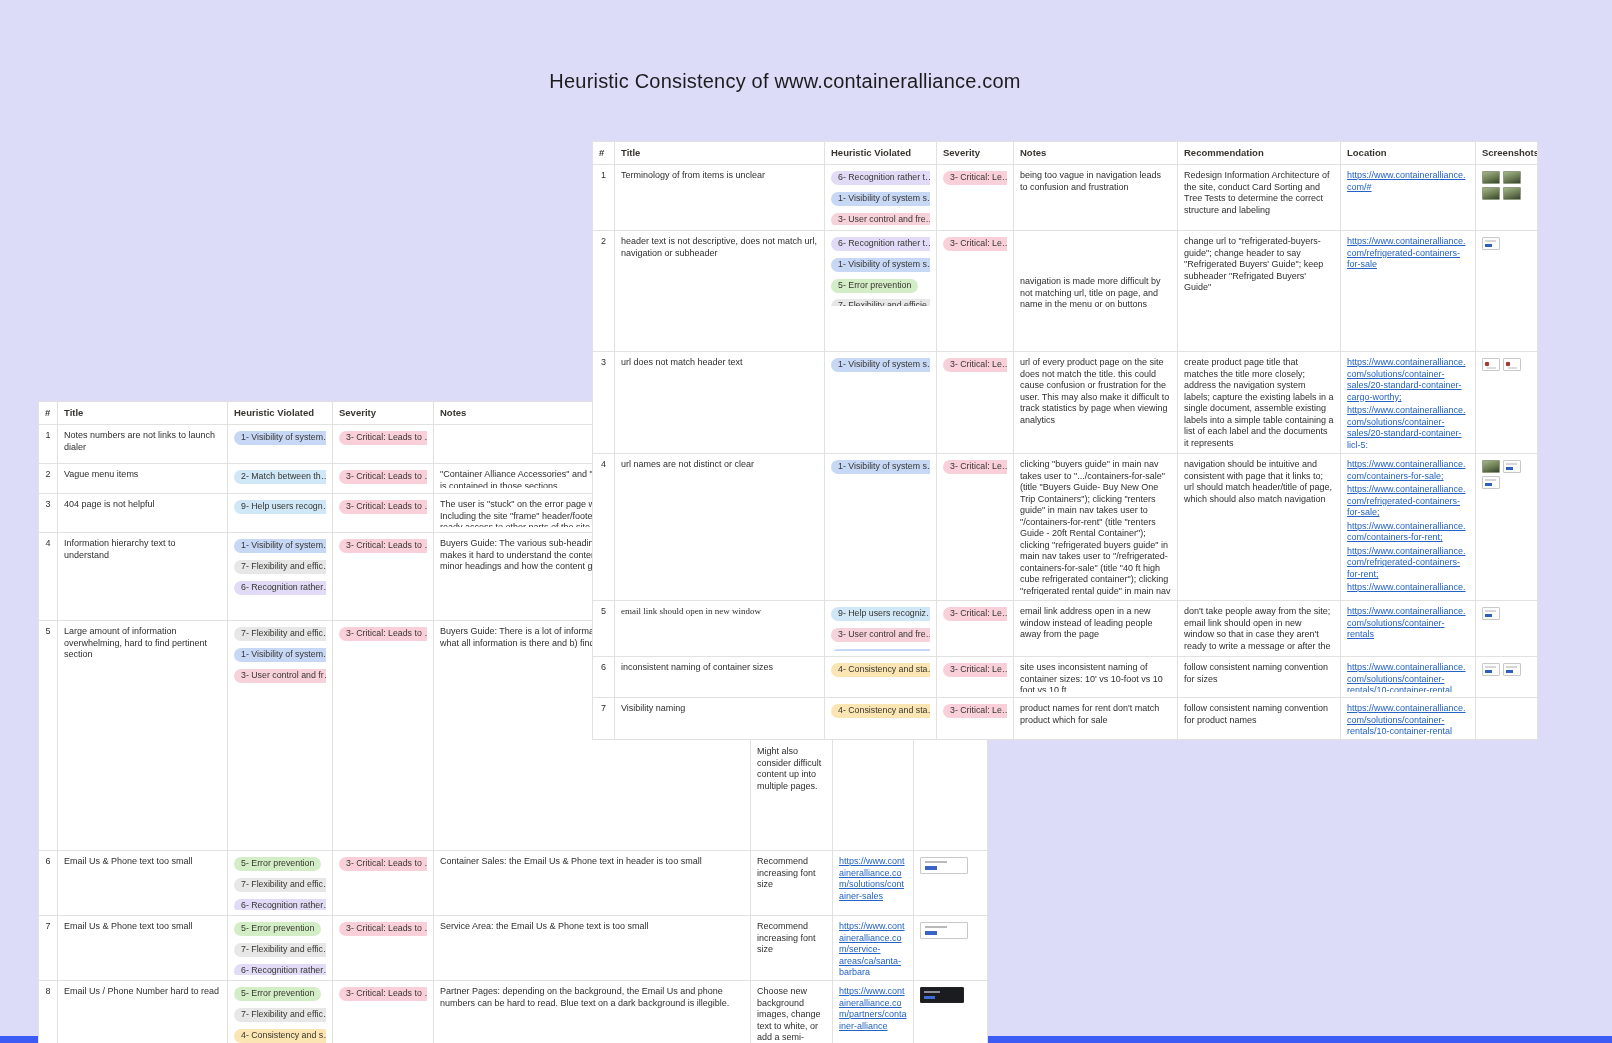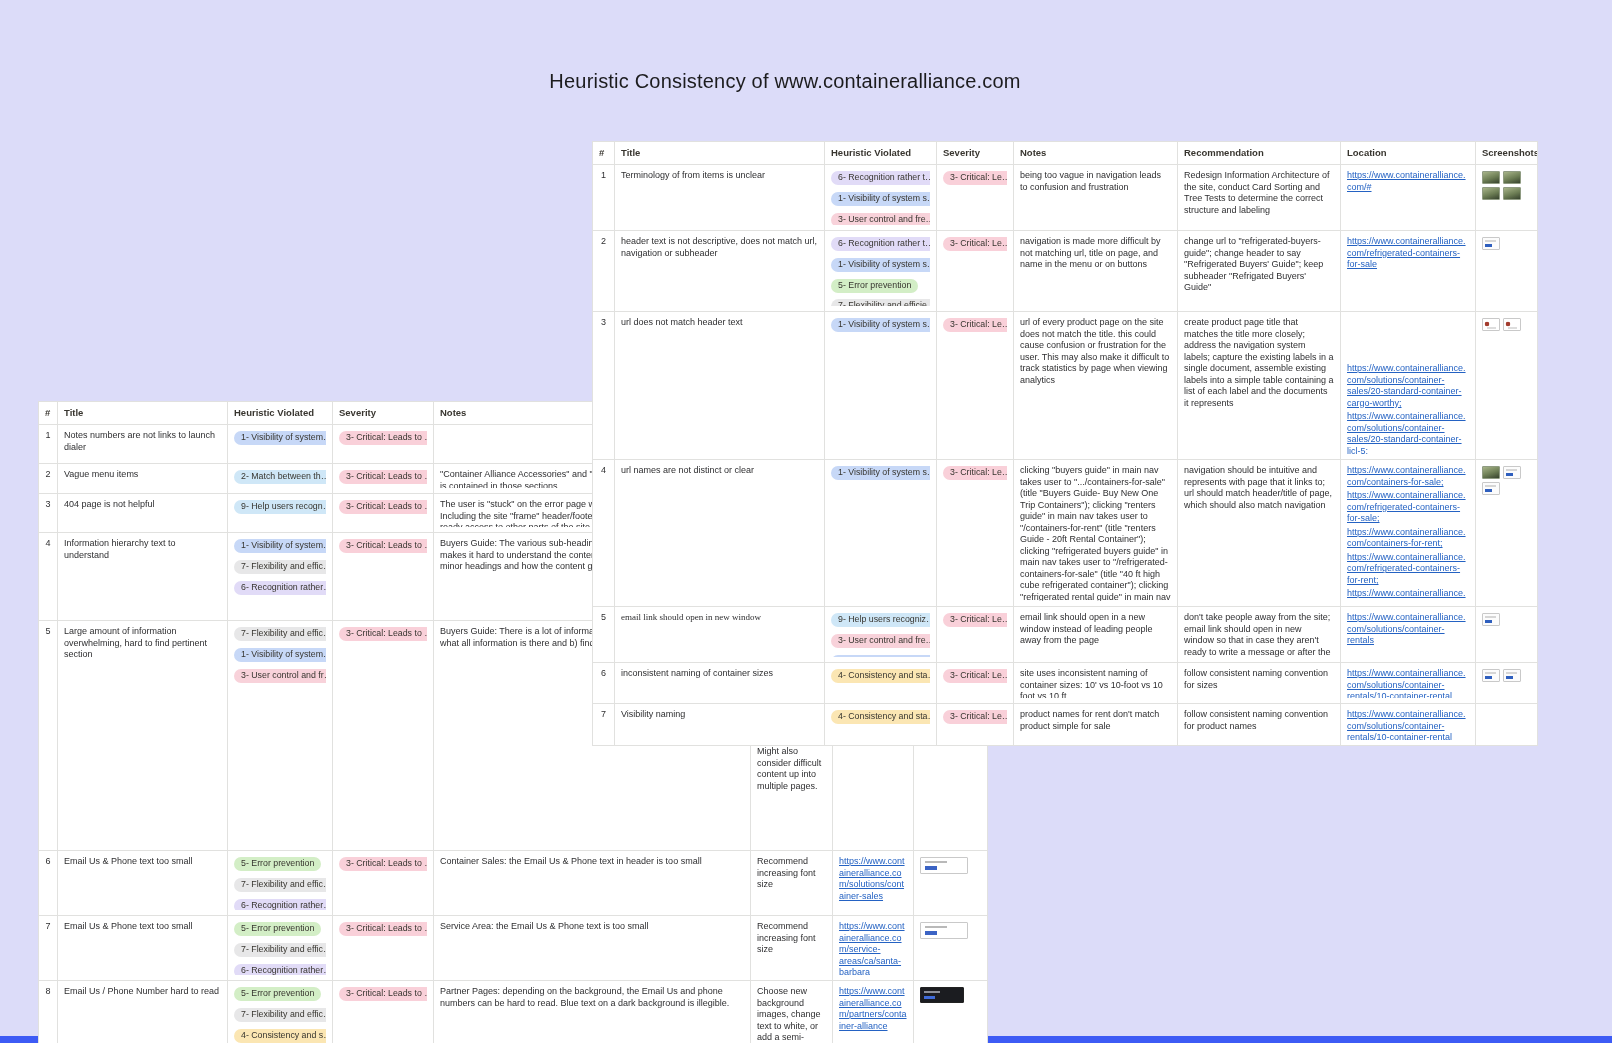--- a/index.html
+++ b/index.html
@@ -420,7 +420,7 @@
             </div>
           </td>
           <td>
-            <div class="cellc notes-text" style="height: 70px;">navigation is made more difficult by not matching url, title on page, and name in the menu or on buttons</div>
+            <div class="cellc notes-text" style="height: 70px; margin-top: 40px;">navigation is made more difficult by not matching url, title on page, and name in the menu or on buttons</div>
           </td>
           <td>
             <div class="cellc rec-text" style="height: 70px;">change url to "refrigerated-buyers-guide"; change header to say "Refrigerated Buyers' Guide"; keep subheader "Refrigated Buyers' Guide"</div>

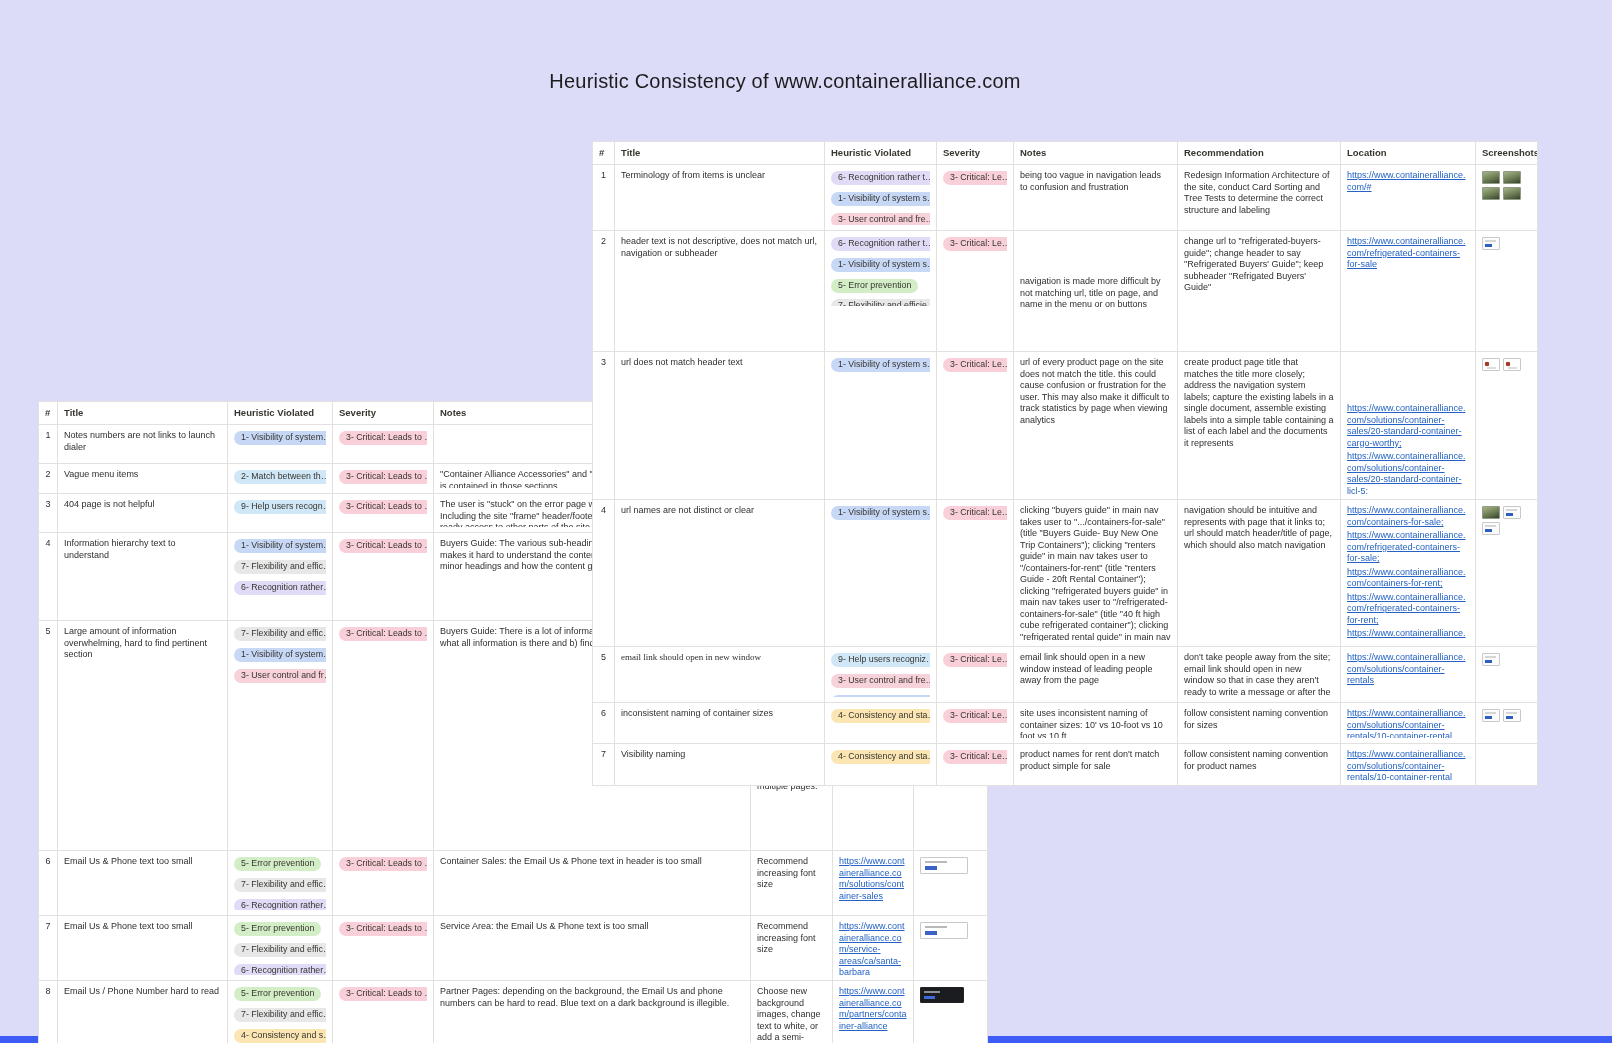--- a/index.html
+++ b/index.html
@@ -456,7 +456,7 @@
             <div class="cellc rec-text" style="height: 91px;">create product page title that matches the title more closely; address the navigation system labels; capture the existing labels in a single document, assemble existing labels into a simple table containing a list of each label and the documents it represents</div>
           </td>
           <td>
-            <div class="cellc" style="height: 91px; margin-top: 46px;">
+            <div class="cellc" style="height: 91px;">
               <a class="loc-link" style="color: rgb(36, 98, 195);">https://www.containeralliance.com/solutions/container-sales/20-standard-container-cargo-worthy;</a>
               <a class="loc-link" style="color: rgb(36, 98, 195);">https://www.containeralliance.com/solutions/container-sales/20-standard-container-licl-5;</a>
             </div>

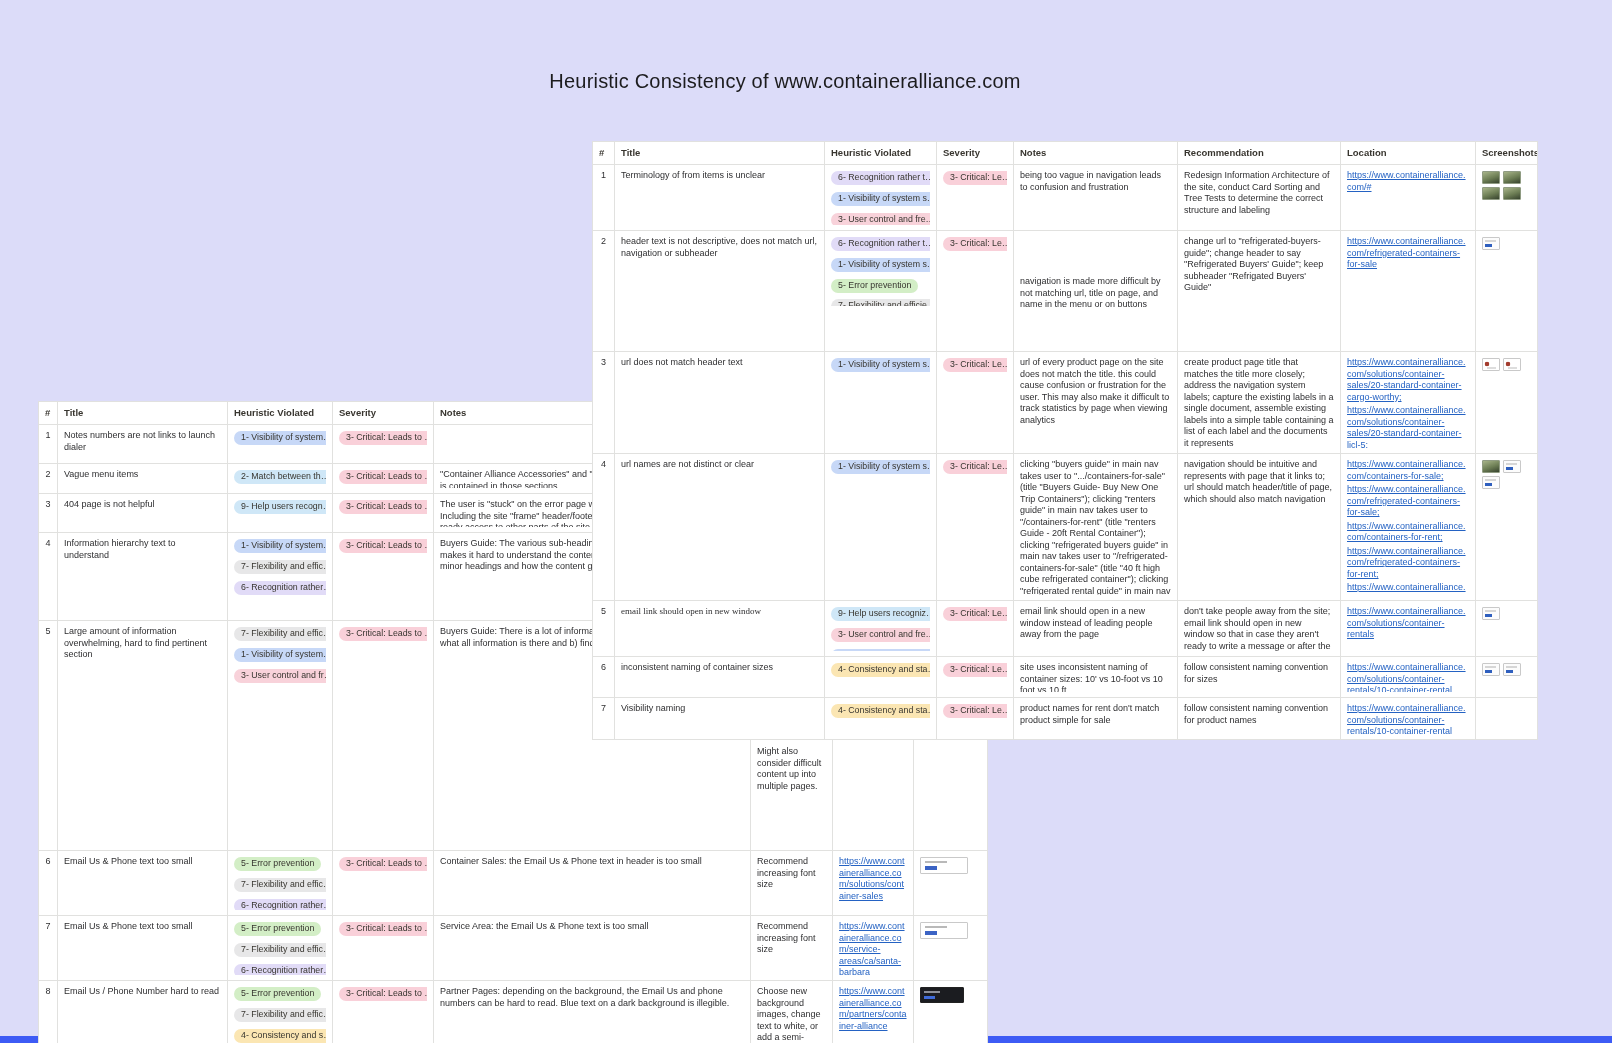--- a/index.html
+++ b/index.html
@@ -484,7 +484,7 @@
             <div class="cellc notes-text" style="height: 136px;">clicking "buyers guide" in main nav takes user to ".../containers-for-sale" (title "Buyers Guide- Buy New One Trip Containers"); clicking "renters guide" in main nav takes user to "/containers-for-rent" (title "renters Guide - 20ft Rental Container"); clicking "refrigerated buyers guide" in main nav takes user to "/refrigerated-containers-for-sale" (title "40 ft high cube refrigerated container"); clicking "refrigerated rental guide" in main nav takes user to "/refrigerated-containers-for-rent" (title "20ft Refrigerated Containers For Rent - Refrigerated Container Rental Guide");</div>
           </td>
           <td>
-            <div class="cellc rec-text" style="height: 136px;">navigation should be intuitive and represents with page that it links to; url should match header/title of page, which should also match navigation</div>
+            <div class="cellc rec-text" style="height: 136px;">navigation should be intuitive and consistent with page that it links to; url should match header/title of page, which should also match navigation</div>
           </td>
           <td>
             <div class="cellc" style="height: 136px;">

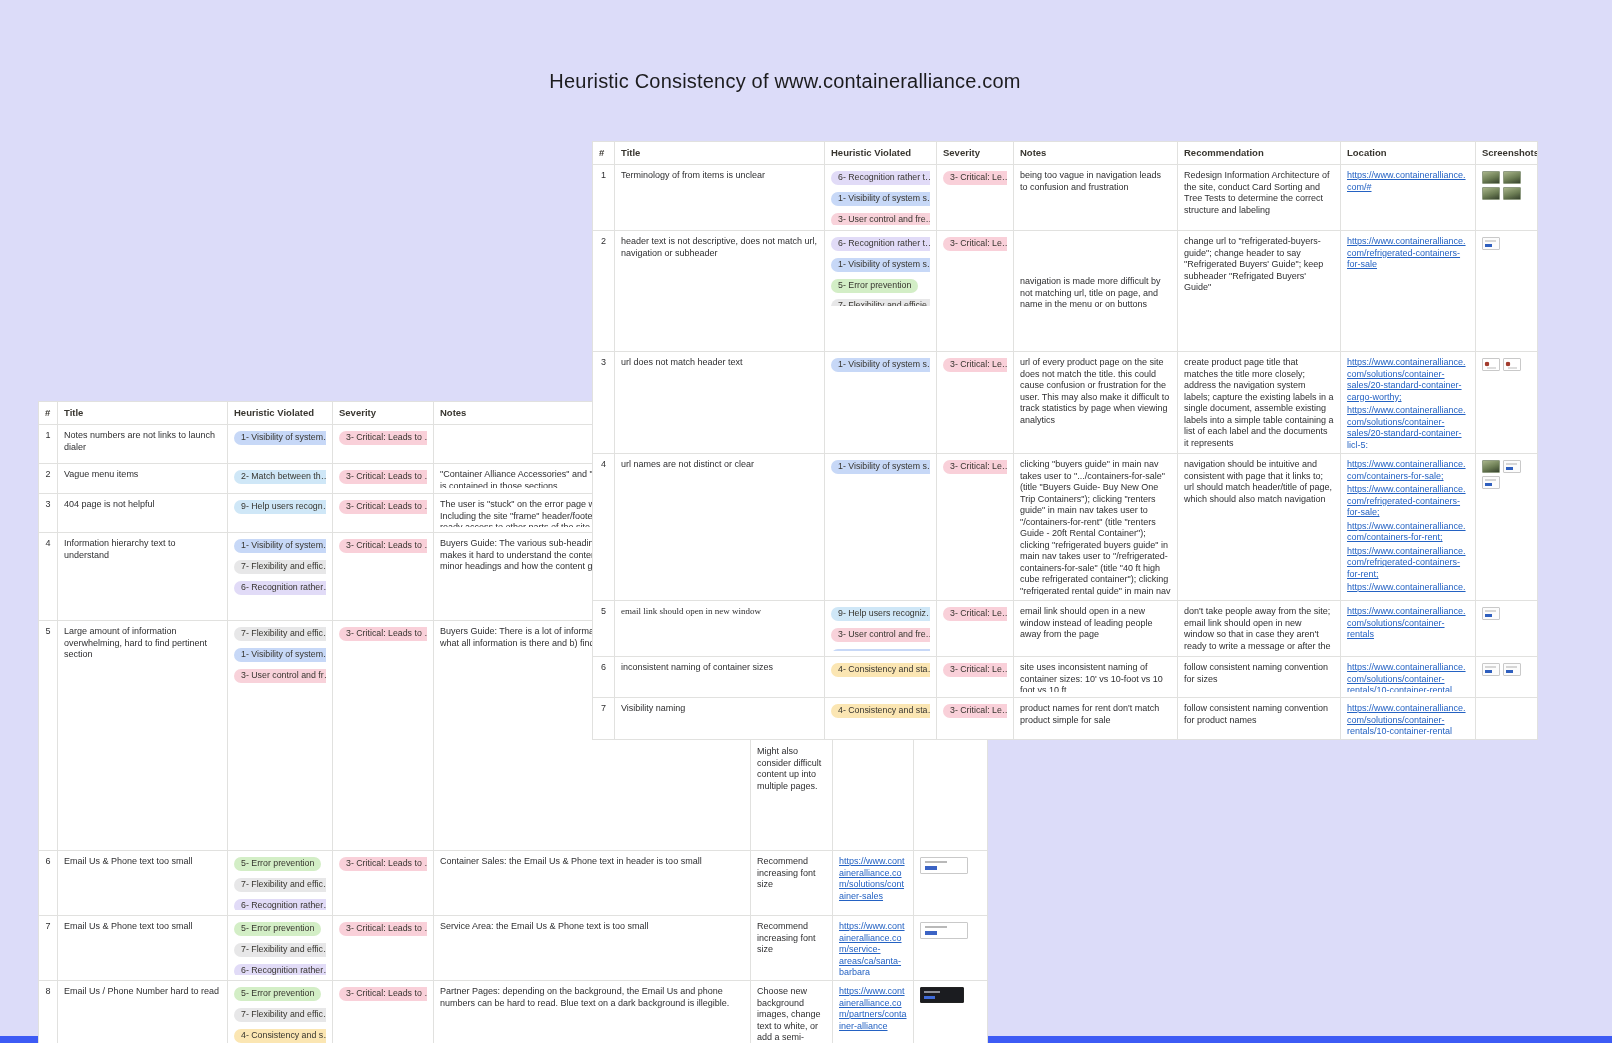--- a/index.html
+++ b/index.html
@@ -517,7 +517,7 @@
             </div>
           </td>
           <td>
-            <div class="cellc notes-text" style="height: 45px;">email link should open in a new window instead of leading people away from the page</div>
+            <div class="cellc notes-text" style="height: 45px;">email link address open in a new window instead of leading people away from the page</div>
           </td>
           <td>
             <div class="cellc rec-text" style="height: 45px;">don't take people away from the site; email link should open in new window so that in case they aren't ready to write a message or after the email sends, when the user closes the window they see the site and continue shopping</div>

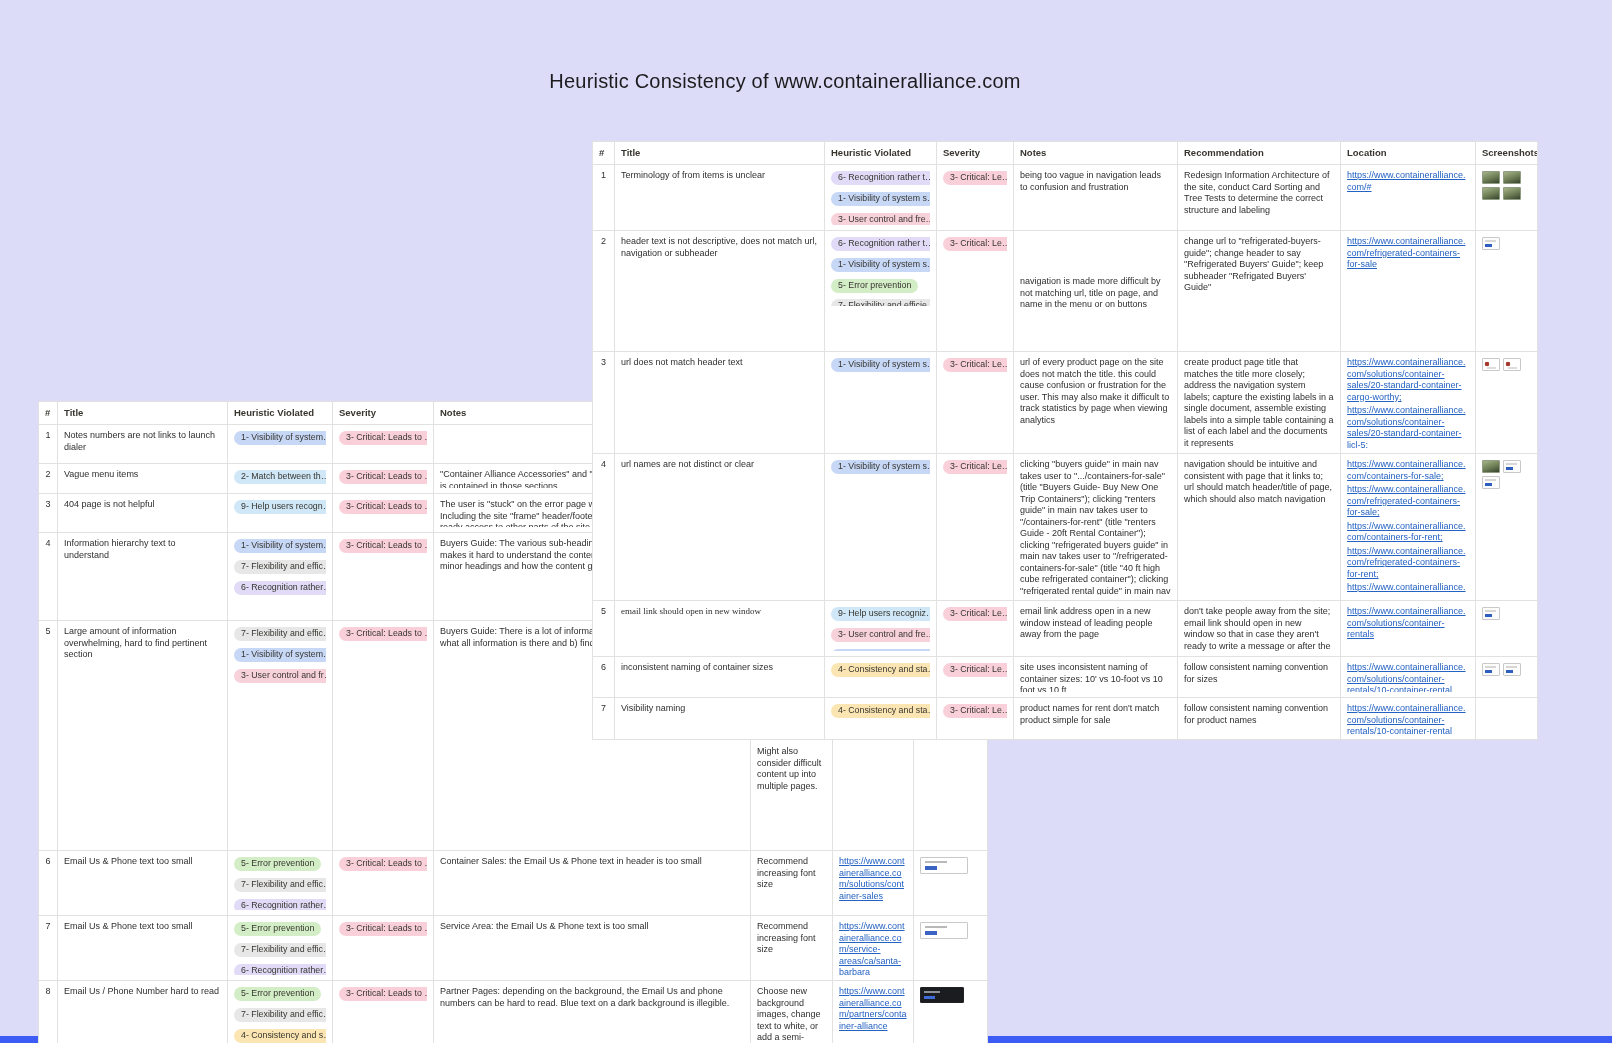--- a/index.html
+++ b/index.html
@@ -577,7 +577,7 @@
             </div>
           </td>
           <td>
-            <div class="cellc notes-text" style="height: 31px;">product names for rent don't match product simple for sale</div>
+            <div class="cellc notes-text" style="height: 31px;">product names for rent don't match product which for sale</div>
           </td>
           <td>
             <div class="cellc rec-text" style="height: 31px;">follow consistent naming convention for product names</div>

